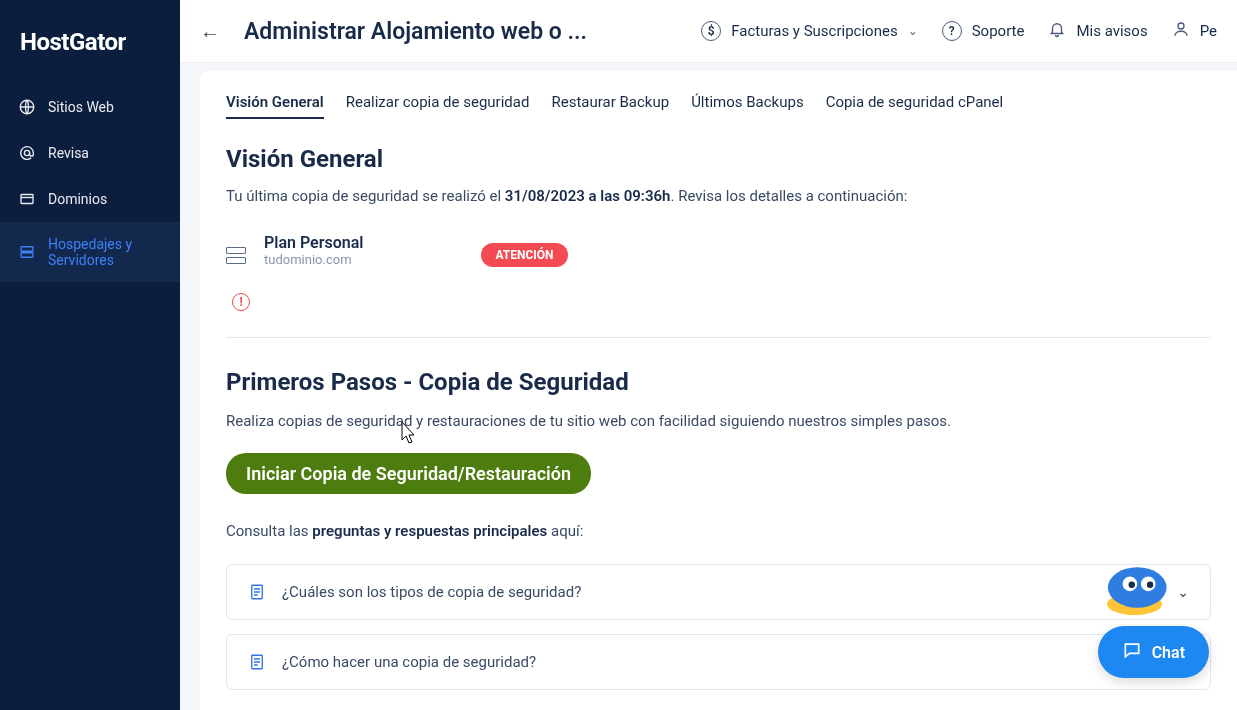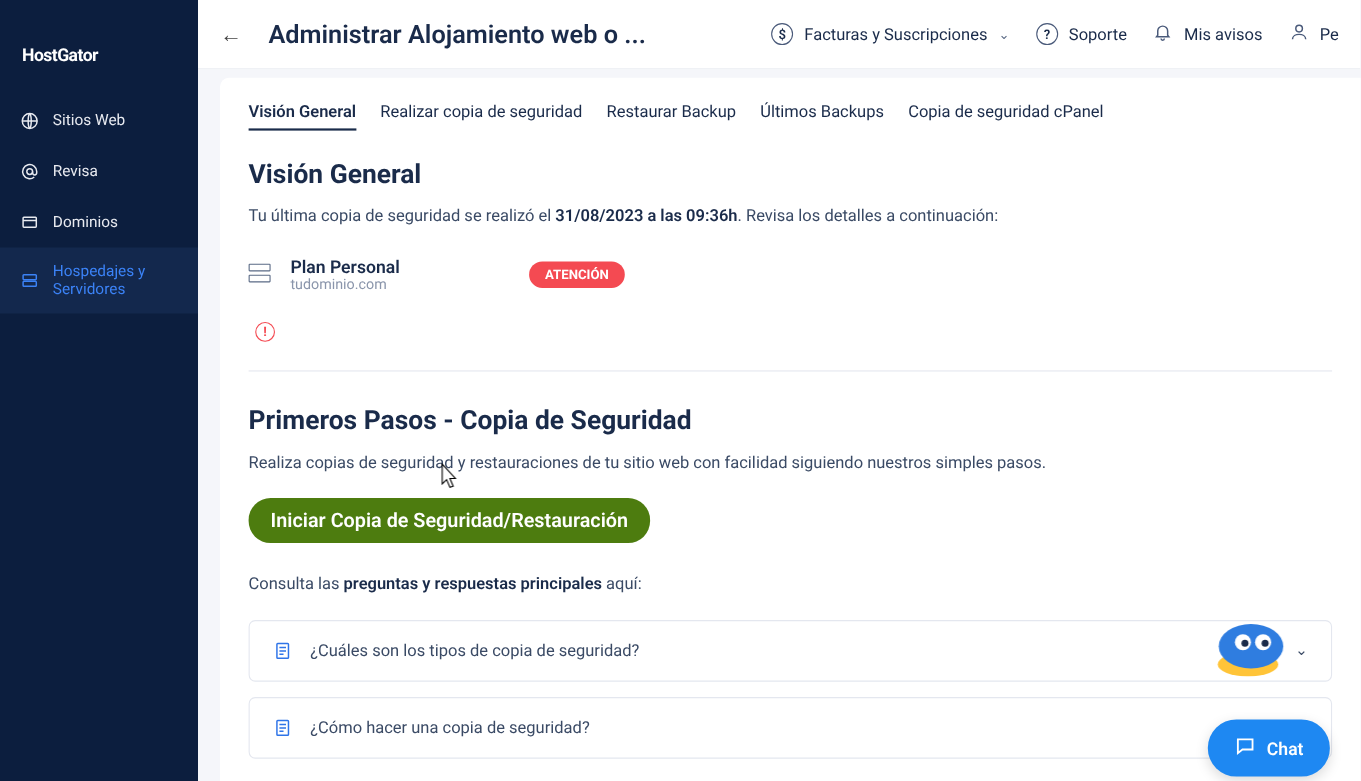--- a/index.html
+++ b/index.html
@@ -24,10 +24,9 @@
     }
     .logo {
       padding: 28px 20px;
-      font-size: 16px;
+      font-size: 24px;
       font-weight: 700;
       letter-spacing: -0.5px;
-      margin-top: 12px;
     }
     .nav-item {
       display: flex;

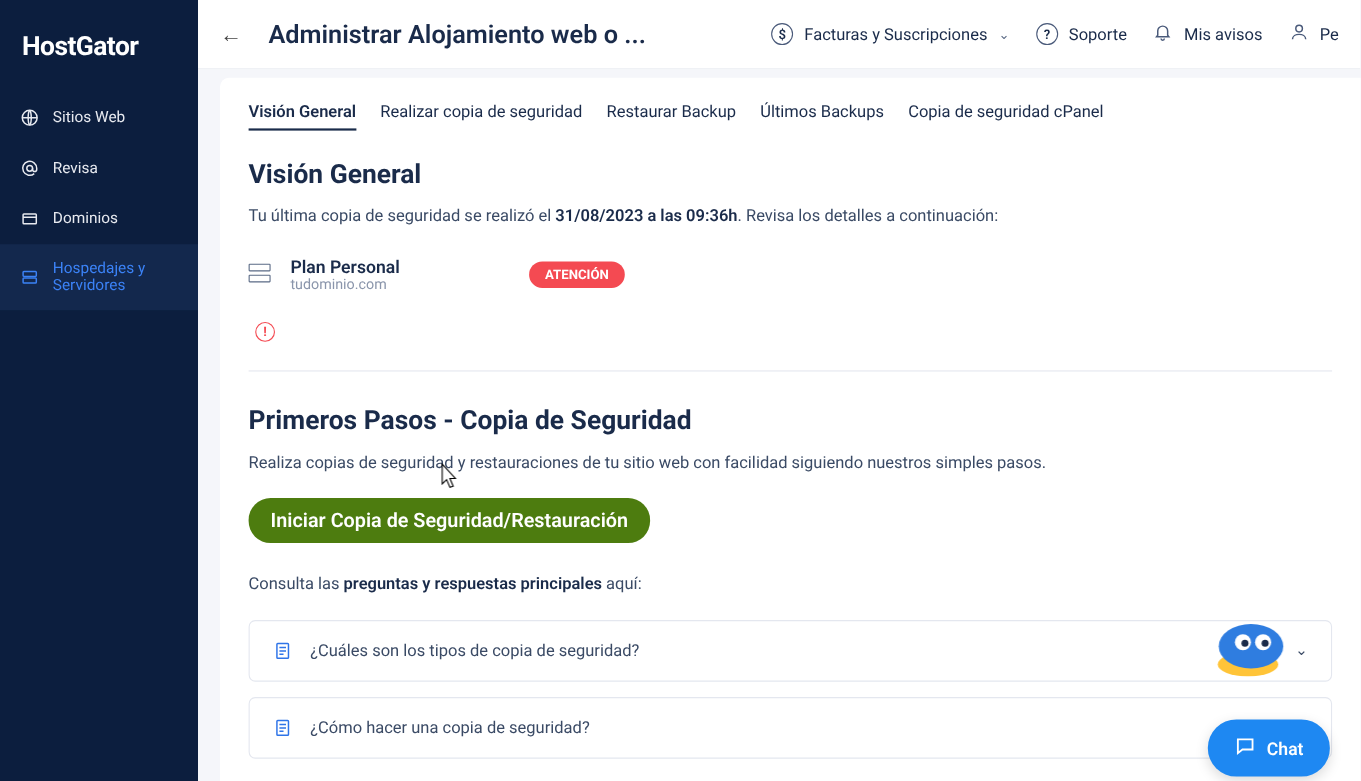--- a/index.html
+++ b/index.html
@@ -147,7 +147,7 @@
     }
     .plan-row {
       display: flex;
-      align-items: center;
+      align-items: flex-end;
       gap: 18px;
       margin-bottom: 24px;
     }

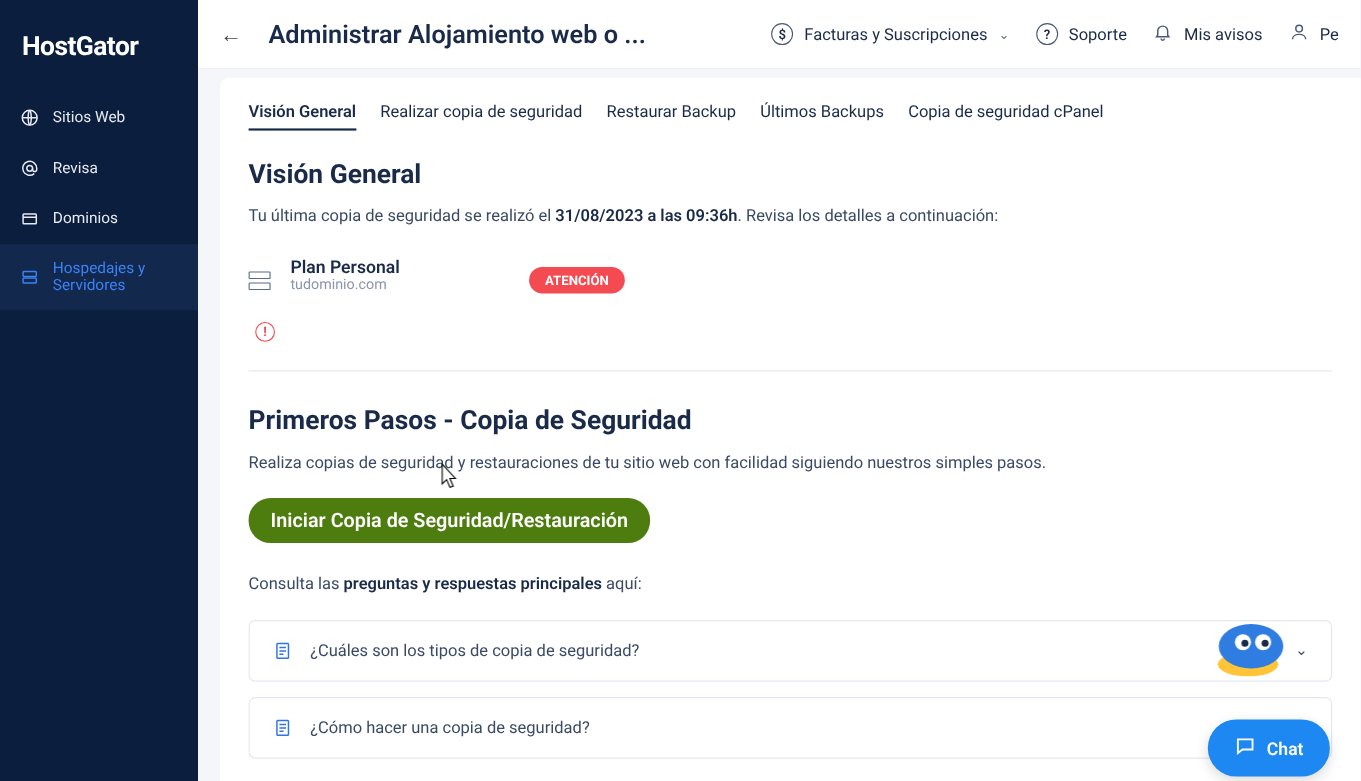--- a/index.html
+++ b/index.html
@@ -267,7 +267,7 @@
     }
     .chat-btn {
       position: fixed;
-      bottom: 4px;
+      bottom: 32px;
       right: 28px;
       background: #1e88f2;
       color: #fff;

